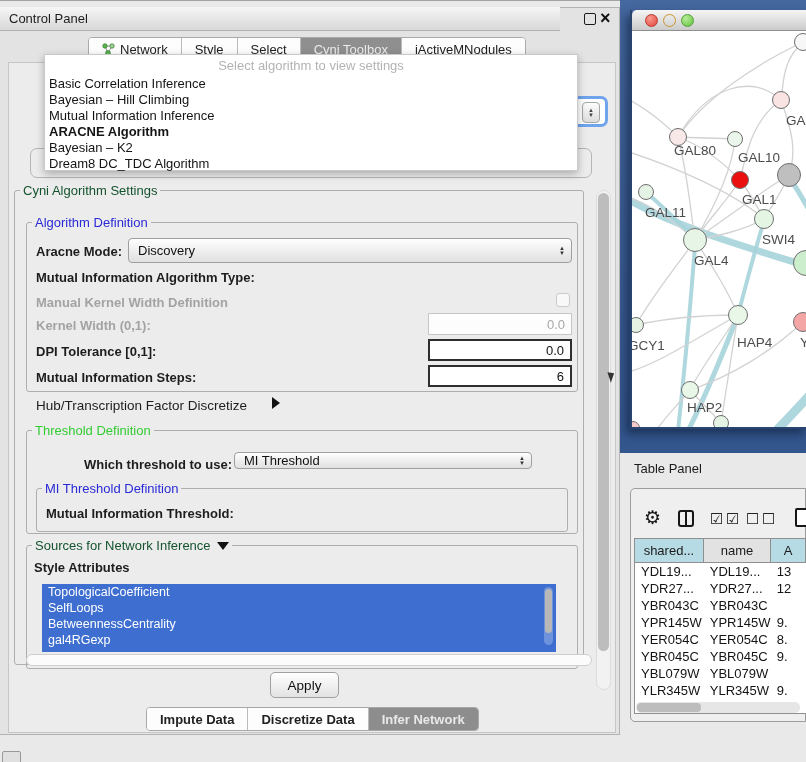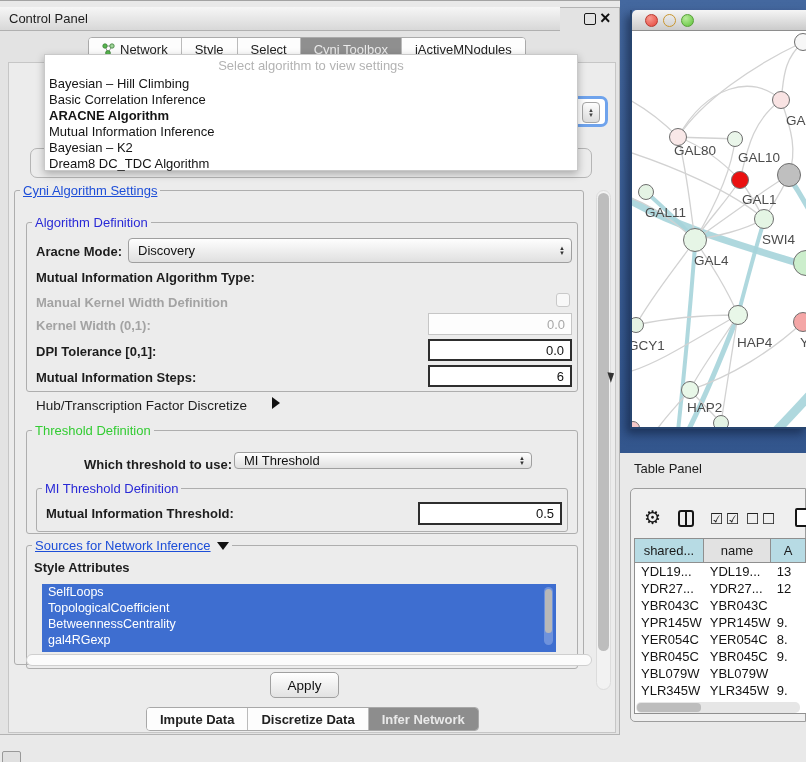--- a/index.html
+++ b/index.html
@@ -235,8 +235,8 @@
   <div class="abs" id="algo-popup">
     <div class="prompt">Select algorithm to view settings</div>
     <div id="algo-options">
+        <div class="algo-opt">Basic Correlation Inference</div>
         <div class="algo-opt">Bayesian – Hill Climbing</div>
-        <div class="algo-opt">Basic Correlation Inference</div>
         <div class="algo-opt sel">ARACNE Algorithm</div>
         <div class="algo-opt">Mutual Information Inference</div>
         <div class="algo-opt">Bayesian – K2</div>

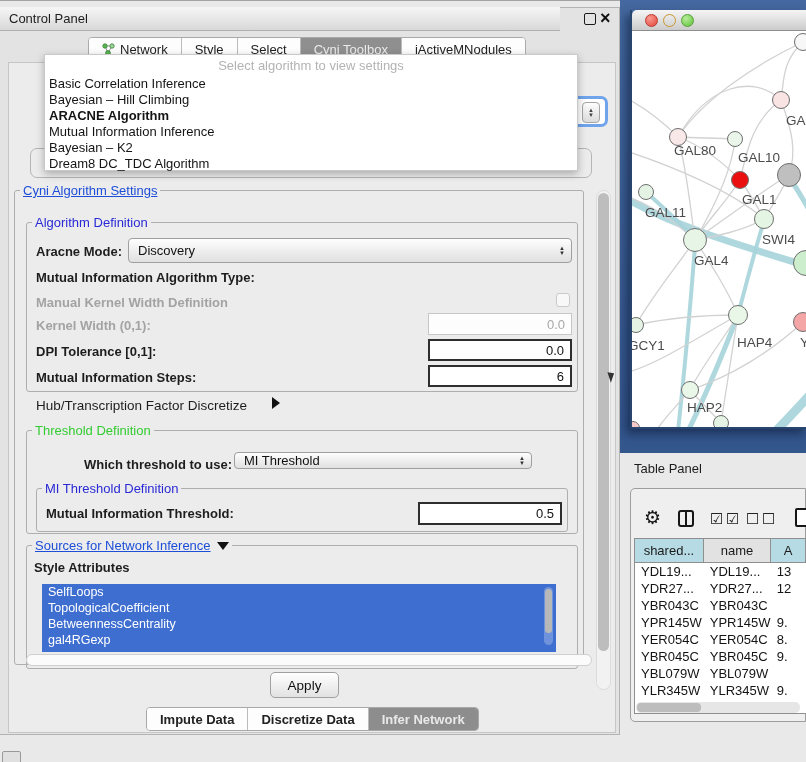--- a/index.html
+++ b/index.html
@@ -237,8 +237,8 @@
     <div id="algo-options">
         <div class="algo-opt">Basic Correlation Inference</div>
         <div class="algo-opt">Bayesian – Hill Climbing</div>
+        <div class="algo-opt">Mutual Information Inference</div>
         <div class="algo-opt sel">ARACNE Algorithm</div>
-        <div class="algo-opt">Mutual Information Inference</div>
         <div class="algo-opt">Bayesian – K2</div>
         <div class="algo-opt">Dream8 DC_TDC Algorithm</div>
       </div>

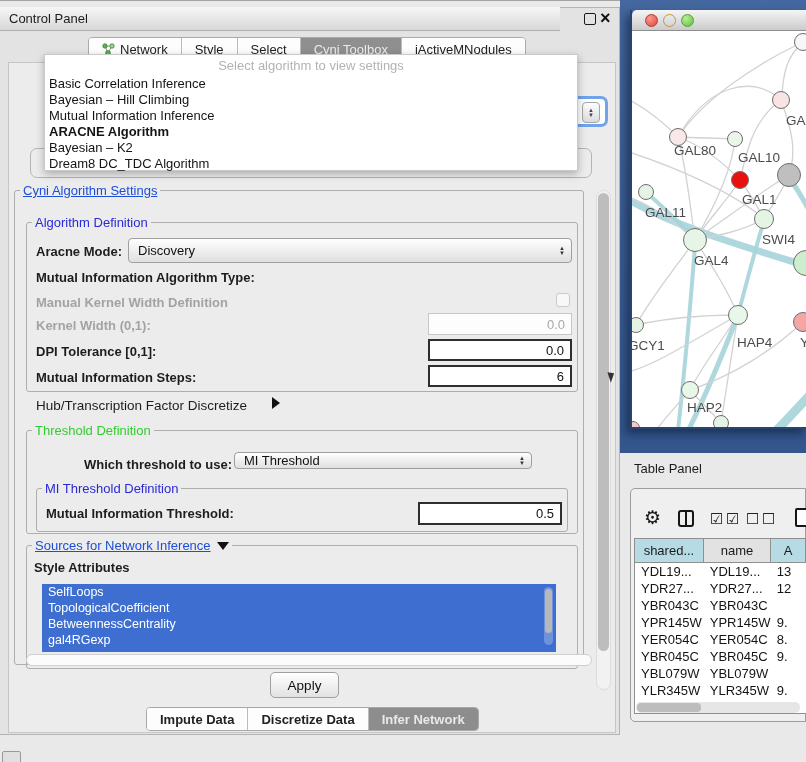--- a/index.html
+++ b/index.html
@@ -38,7 +38,7 @@
   .legend{position:absolute;font-size:13px;background:#ececec;padding:0 3px;white-space:nowrap;}
   .legend.blue{color:#2929d6;}
   .legend.green{color:#33cc33;}
-  .legend.plain{color:#1d4ed8;text-decoration:underline;}
+  .legend.plain{color:#14532d;}
 
   .blabel{font-size:13px;font-weight:bold;color:#1d1d1d;white-space:nowrap;}
   .dlabel{font-size:13px;font-weight:bold;color:#a3a3a3;white-space:nowrap;}

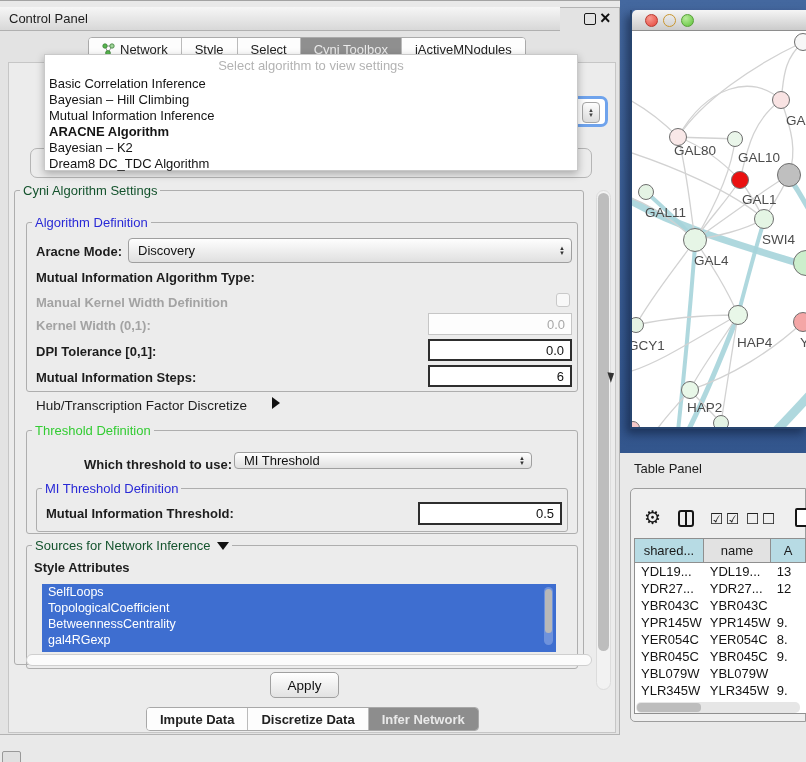--- a/index.html
+++ b/index.html
@@ -294,7 +294,6 @@
   <div class="abs grp" style="left:36px;top:488px;width:532px;height:44px;"></div>
   <div class="abs legend blue" style="left:42px;top:481px;">MI Threshold Definition</div>
   <div class="abs blabel" style="left:46px;top:506px;">Mutual Information Threshold:</div>
-  <div class="abs field strong" style="left:418px;top:502px;width:144px;height:23px;">0.5</div>
 
   <div class="abs grp" style="left:26px;top:545px;width:552px;height:124px;"></div>
   <div class="abs legend plain" style="left:32px;top:538px;"><span>Sources for Network Inference</span><span class="tri-d"></span></div>

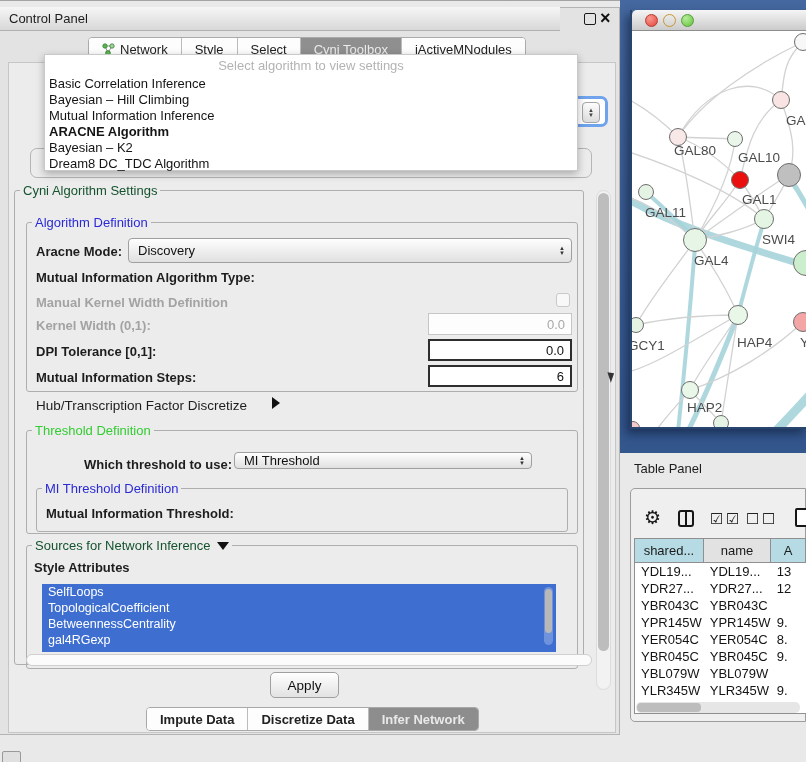--- a/index.html
+++ b/index.html
@@ -300,8 +300,8 @@
   <div class="abs blabel" style="left:34px;top:560px;">Style Attributes</div>
 
   <div class="abs" id="attr-list">
+      <div class="attr-item">TopologicalCoefficient</div>
       <div class="attr-item">SelfLoops</div>
-      <div class="attr-item">TopologicalCoefficient</div>
       <div class="attr-item">BetweennessCentrality</div>
       <div class="attr-item">gal4RGexp</div>
     </div>

